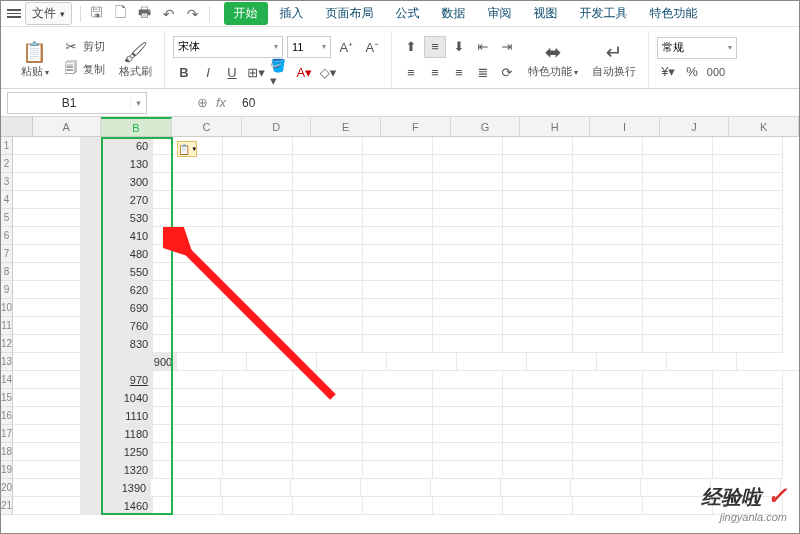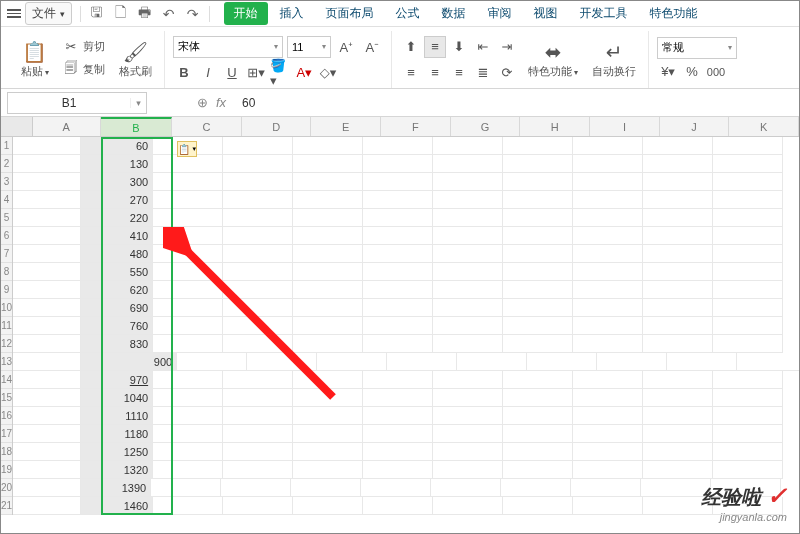--- a/index.html
+++ b/index.html
@@ -305,7 +305,7 @@
         </div>
         <div class="crow">
           <div class="cell" style="width: 68px;"></div>
-          <div class="cell selcol" style="width: 72px;">220</div>
+          <div class="cell selcol" style="width: 72px;">530</div>
           <div class="cell" style="width: 70px;"></div>
           <div class="cell" style="width: 70px;"></div>
           <div class="cell" style="width: 70px;"></div>

